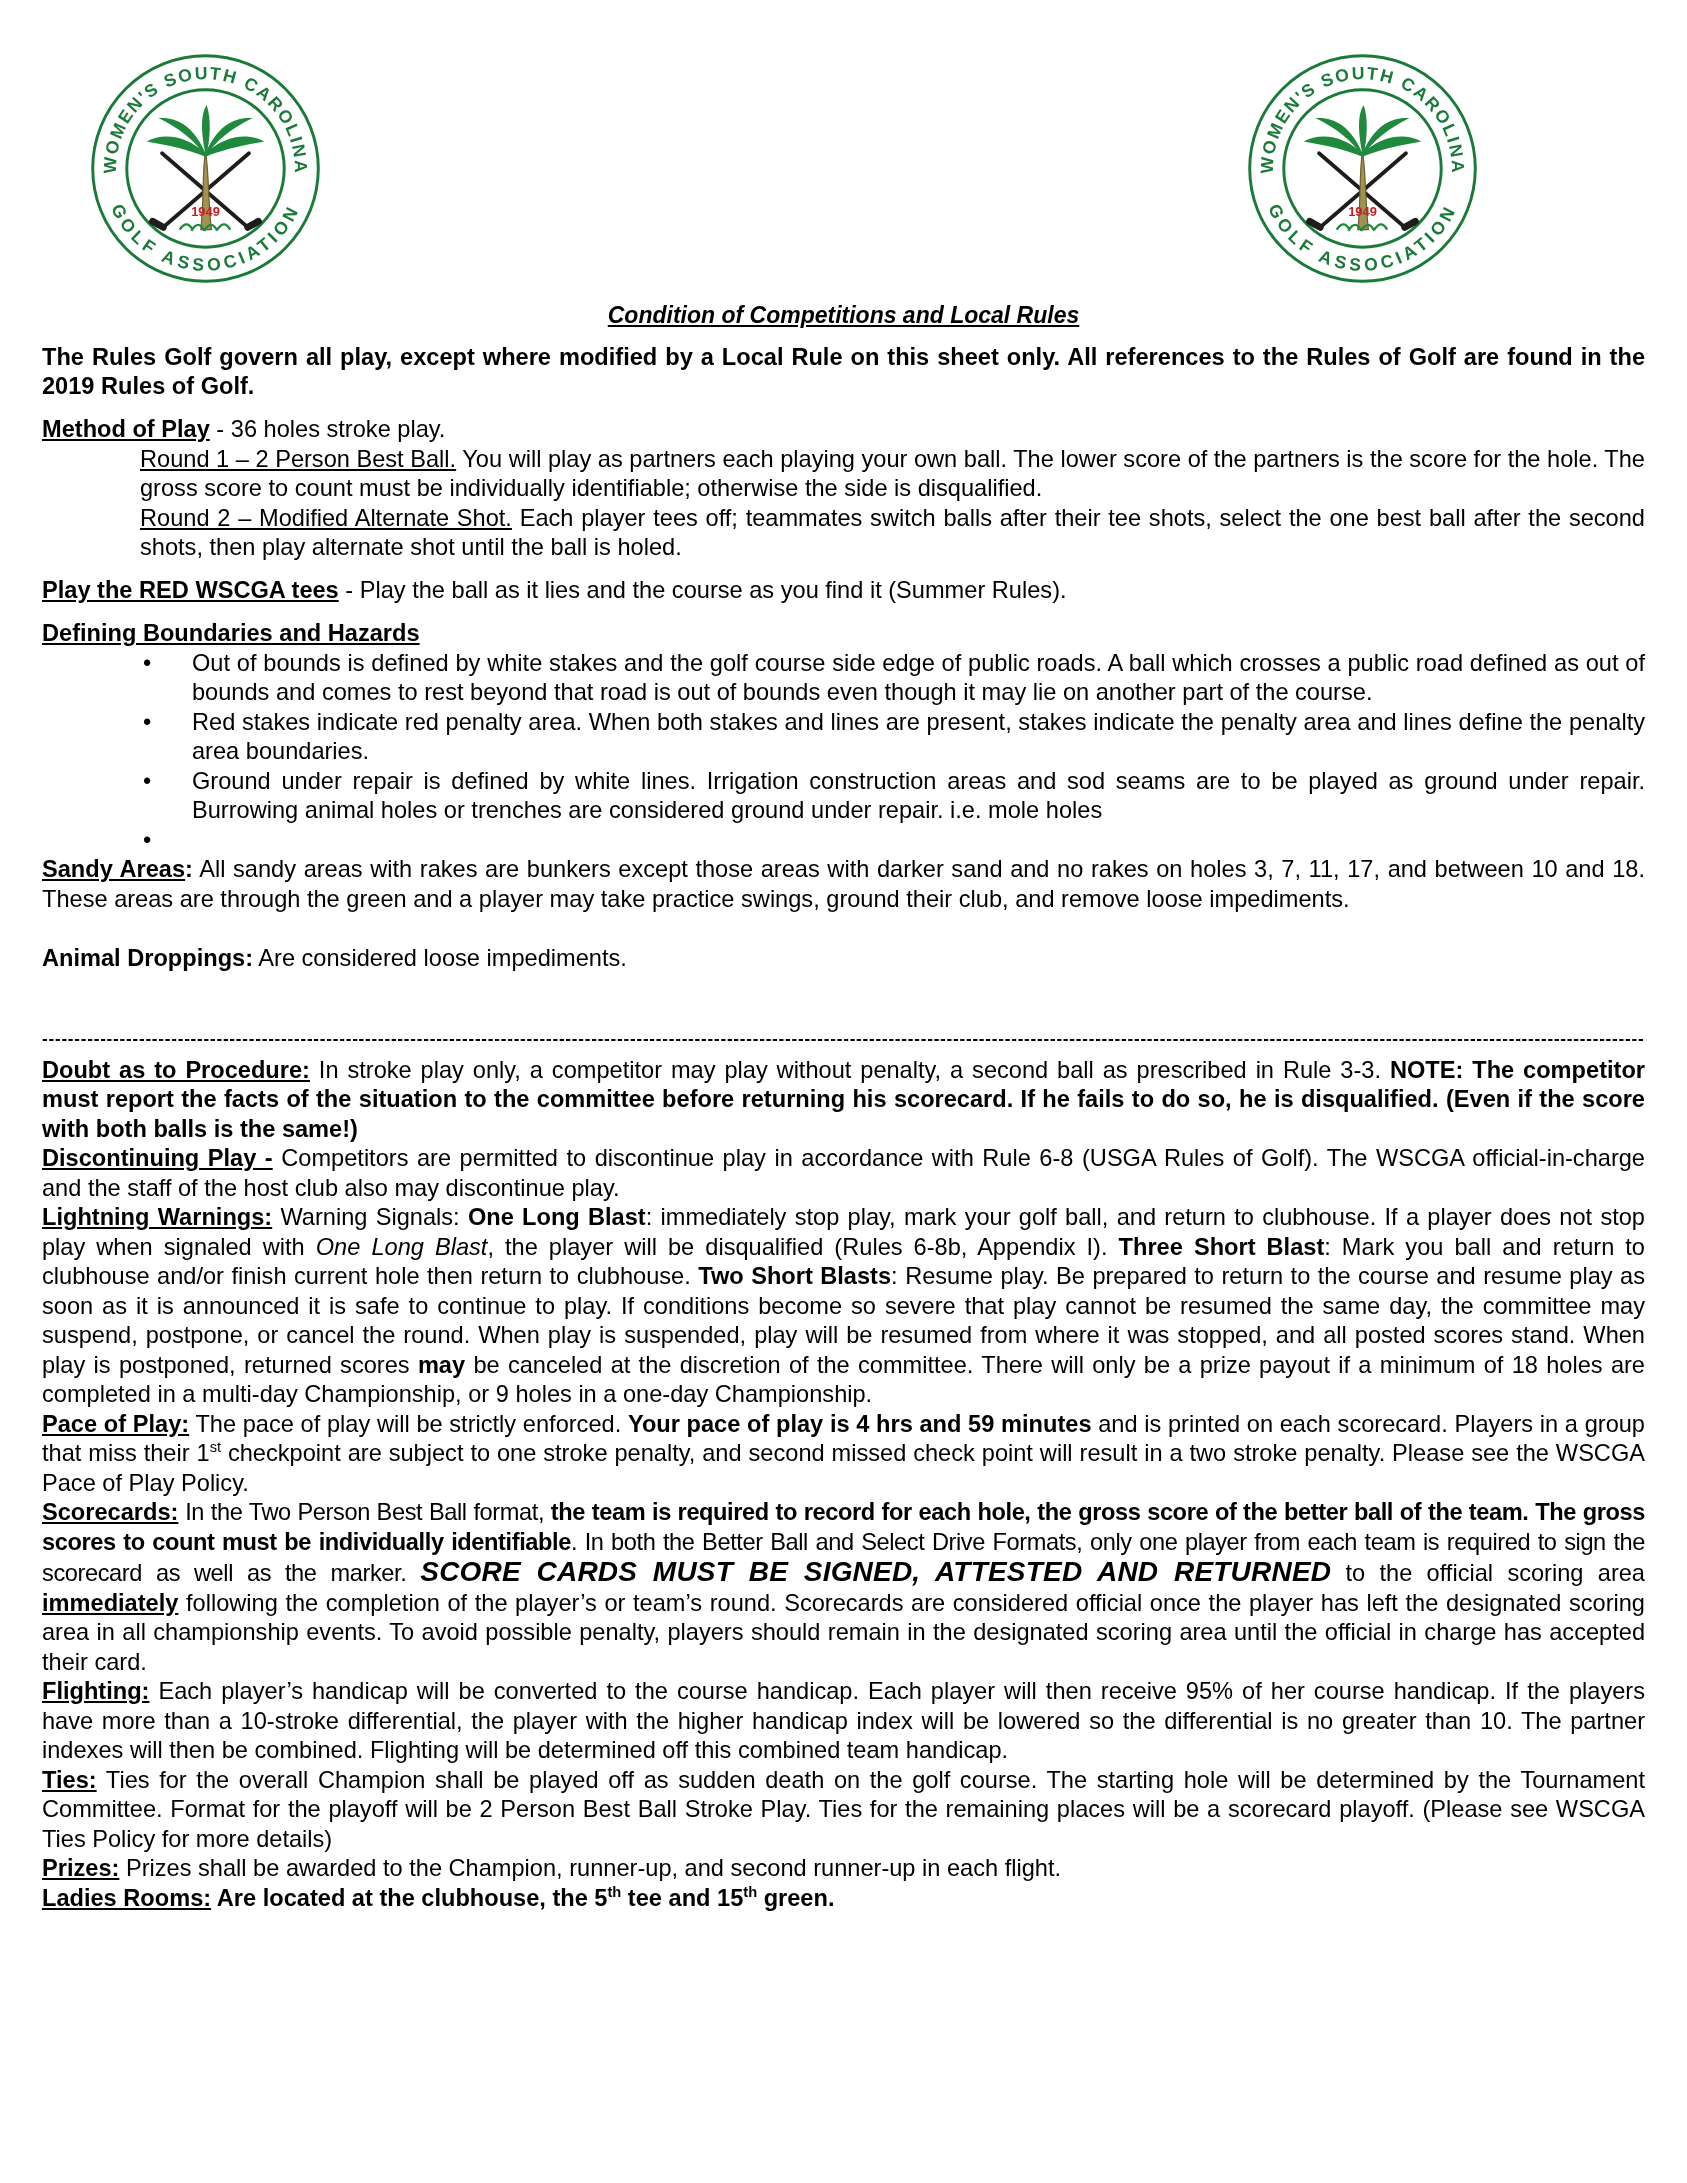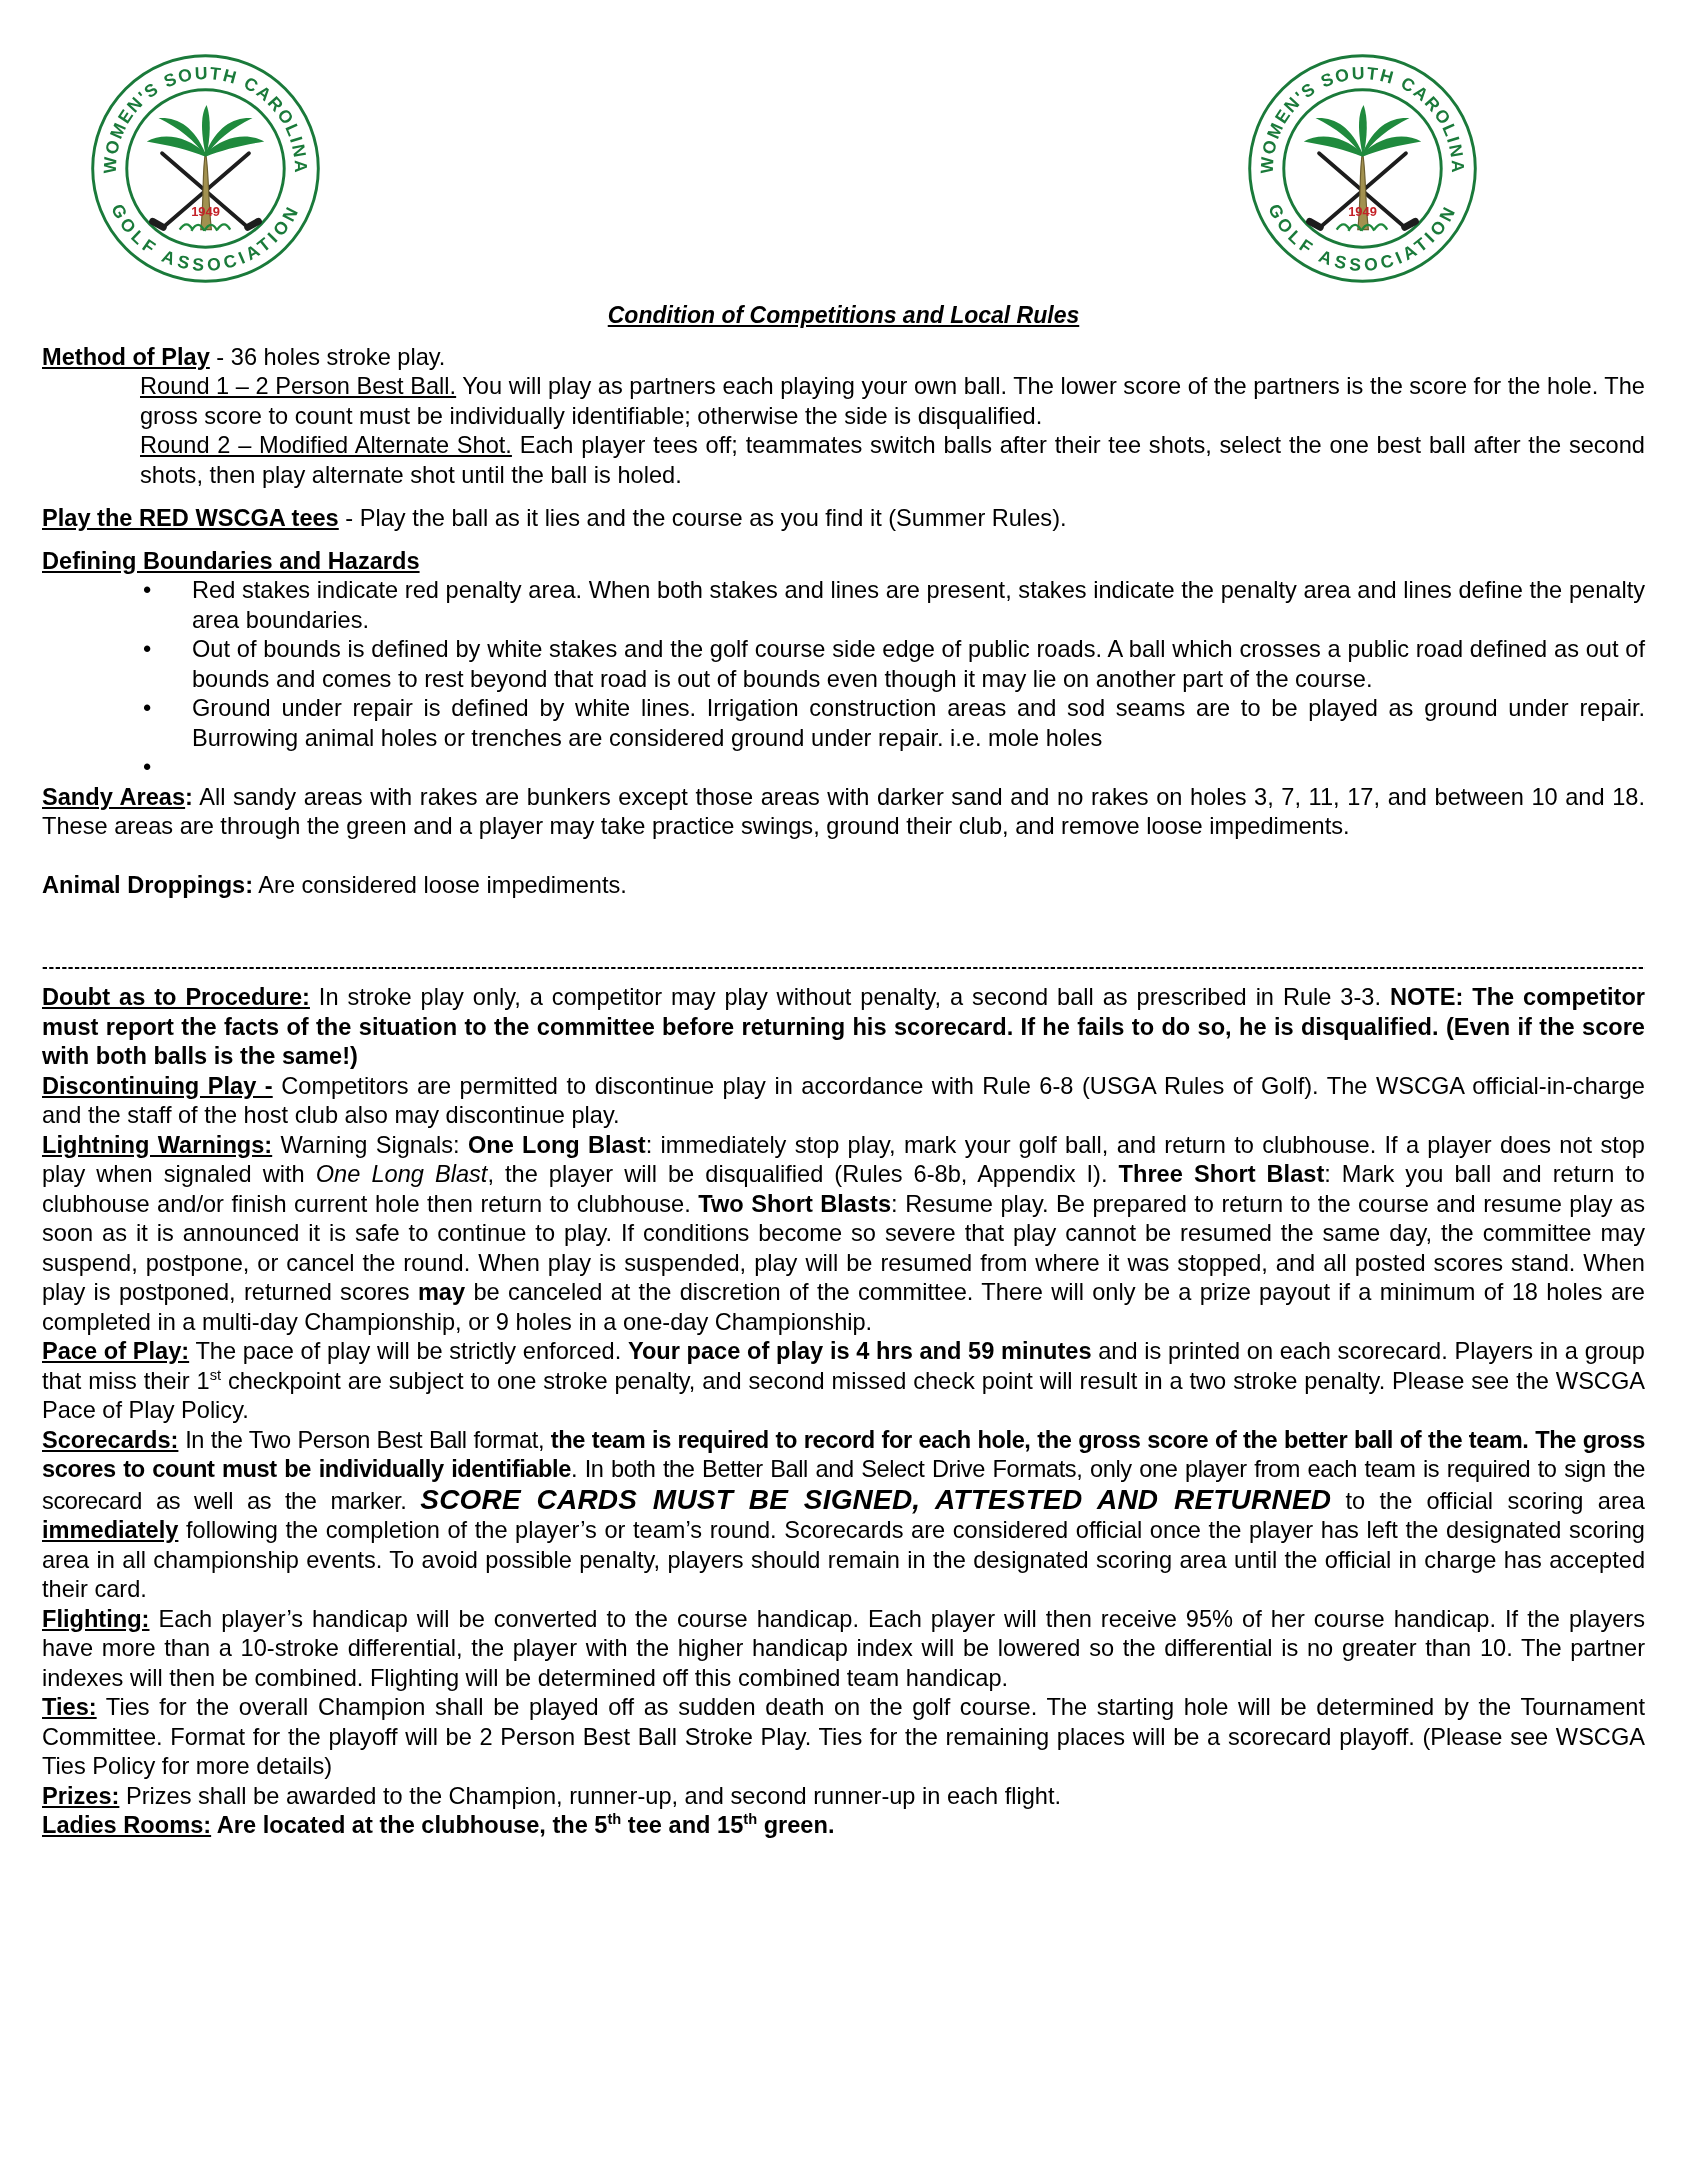--- a/index.html
+++ b/index.html
@@ -118,6 +118,7 @@
 
   <h1 class="title">Condition of Competitions and Local Rules</h1>
 
+  <p class="p b">The Rules Golf govern all play, except where modified by a Local Rule on this sheet only.  All references to the Rules of Golf are found in the 2019 Rules of Golf.</p>
 
   <p class="p mt"><span class="lead">Method of Play</span><span>  - 36 holes stroke play.</span></p>
 

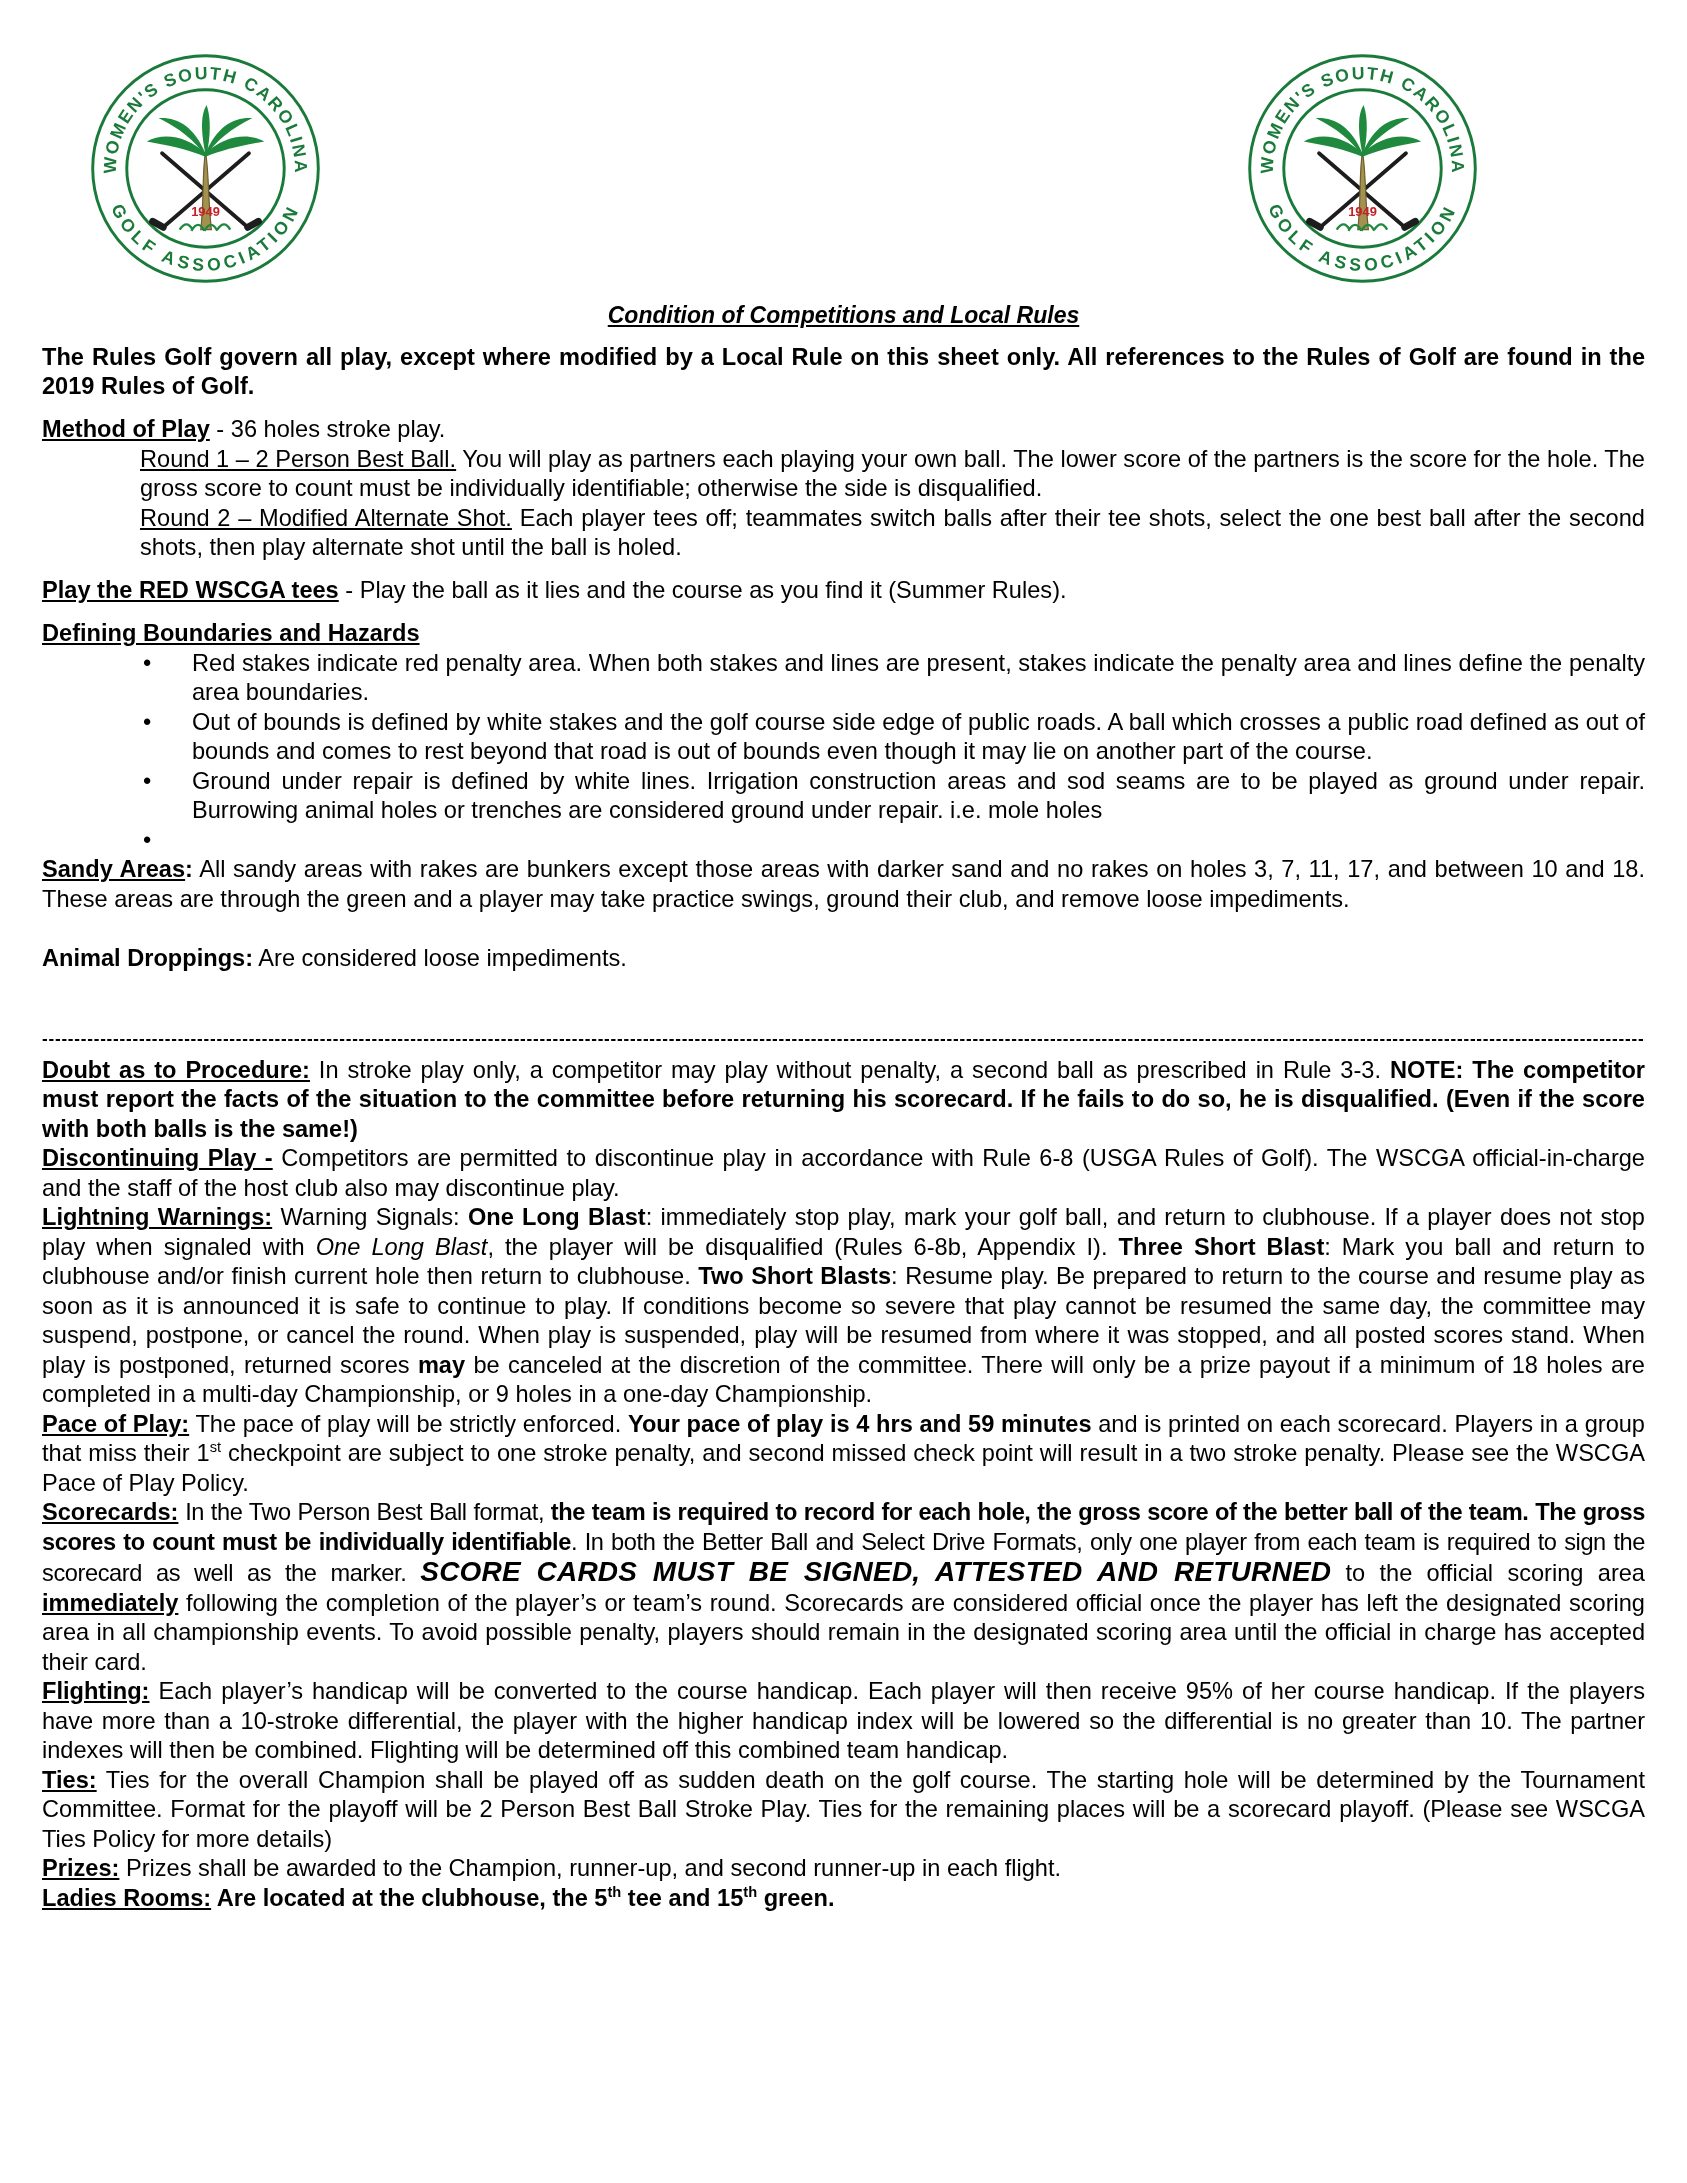--- a/index.html
+++ b/index.html
@@ -130,8 +130,8 @@
 
   <p class="p mt"><span class="lead">Defining Boundaries and Hazards</span></p>
 
+  <div class="bullet"><span>Out of bounds is defined by white stakes and the golf course side edge of public roads.  A ball which crosses a public road defined as out of bounds and comes to rest beyond that road is out of bounds even though it may lie on another part of the course.</span></div>
   <div class="bullet"><span>Red stakes indicate red penalty area.  When both stakes and lines are present, stakes indicate the penalty area and lines define the penalty area boundaries.</span></div>
-  <div class="bullet"><span>Out of bounds is defined by white stakes and the golf course side edge of public roads.  A ball which crosses a public road defined as out of bounds and comes to rest beyond that road is out of bounds even though it may lie on another part of the course.</span></div>
   <div class="bullet"><span>Ground under repair is defined by white lines.  Irrigation construction areas and sod seams are to be played as ground under repair.  Burrowing animal holes or trenches are considered ground under repair.  i.e. mole holes</span></div>
   <div class="bullet"><span></span></div>
 

